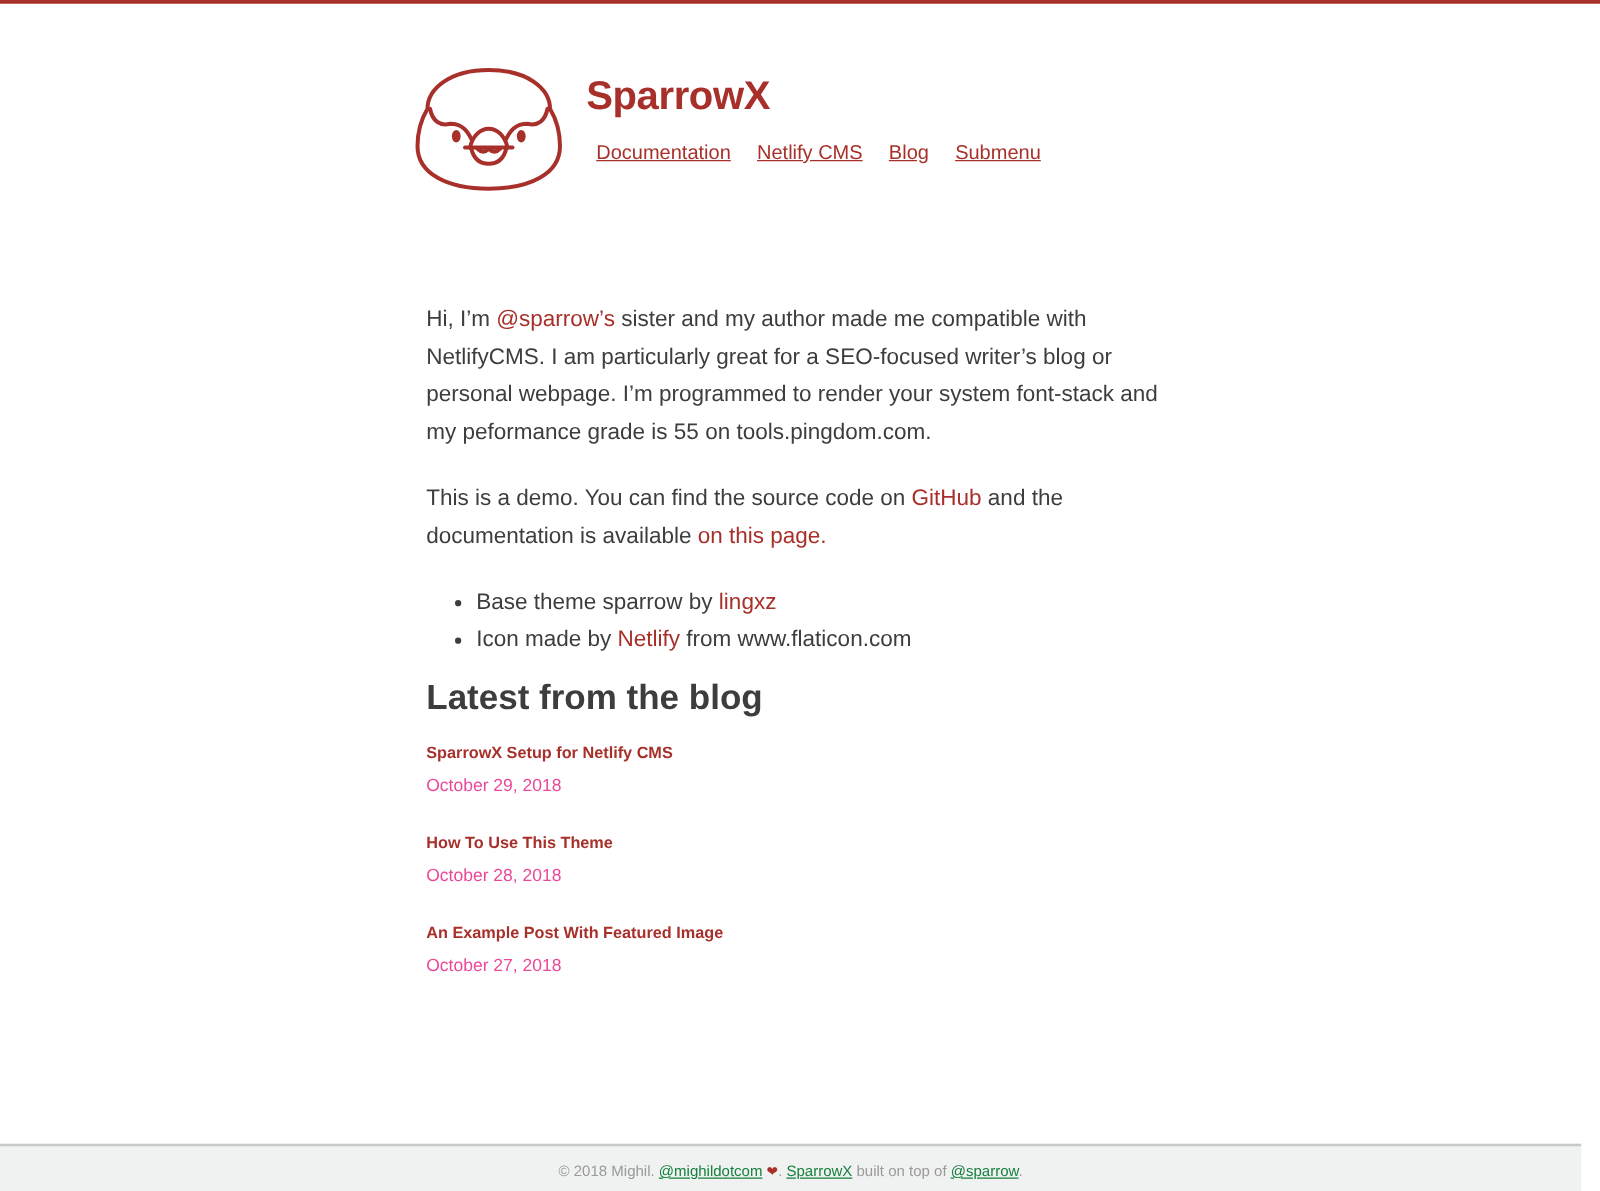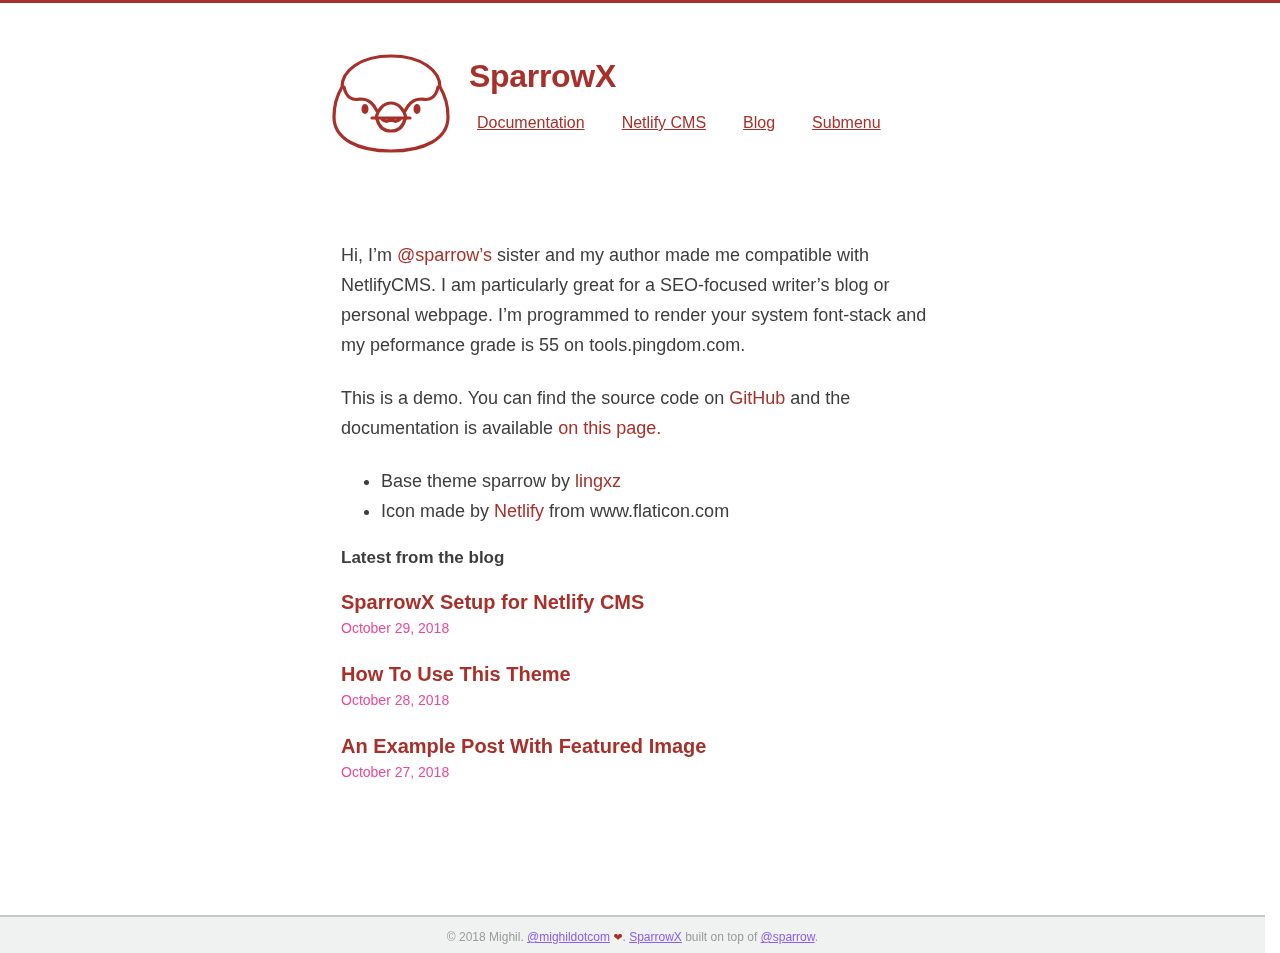--- a/index.html
+++ b/index.html
@@ -13,7 +13,7 @@
   .header { position:absolute; left:332px; top:50px; width:620px; height:105px; }
   .logo { position:absolute; left:0; top:0; width:118px; height:102px; }
   .site-title { position:absolute; left:137px; top:5px; margin:0; font-size:32px; font-weight:bold; color:#a8302a; letter-spacing:-0.3px; }
-  .nav { position:absolute; left:145px; top:61px; display:flex; gap:16px; }
+  .nav { position:absolute; left:145px; top:61px; display:flex; gap:0; }
   .nav a { color:#a8302a; text-decoration:underline; font-size:16px; margin-right:21px; }
   .content { position:absolute; left:341px; top:237px; width:610px; font-size:18px; line-height:30px; color:#3d3d3d; }
   .content p { margin:0 0 23px 0; }

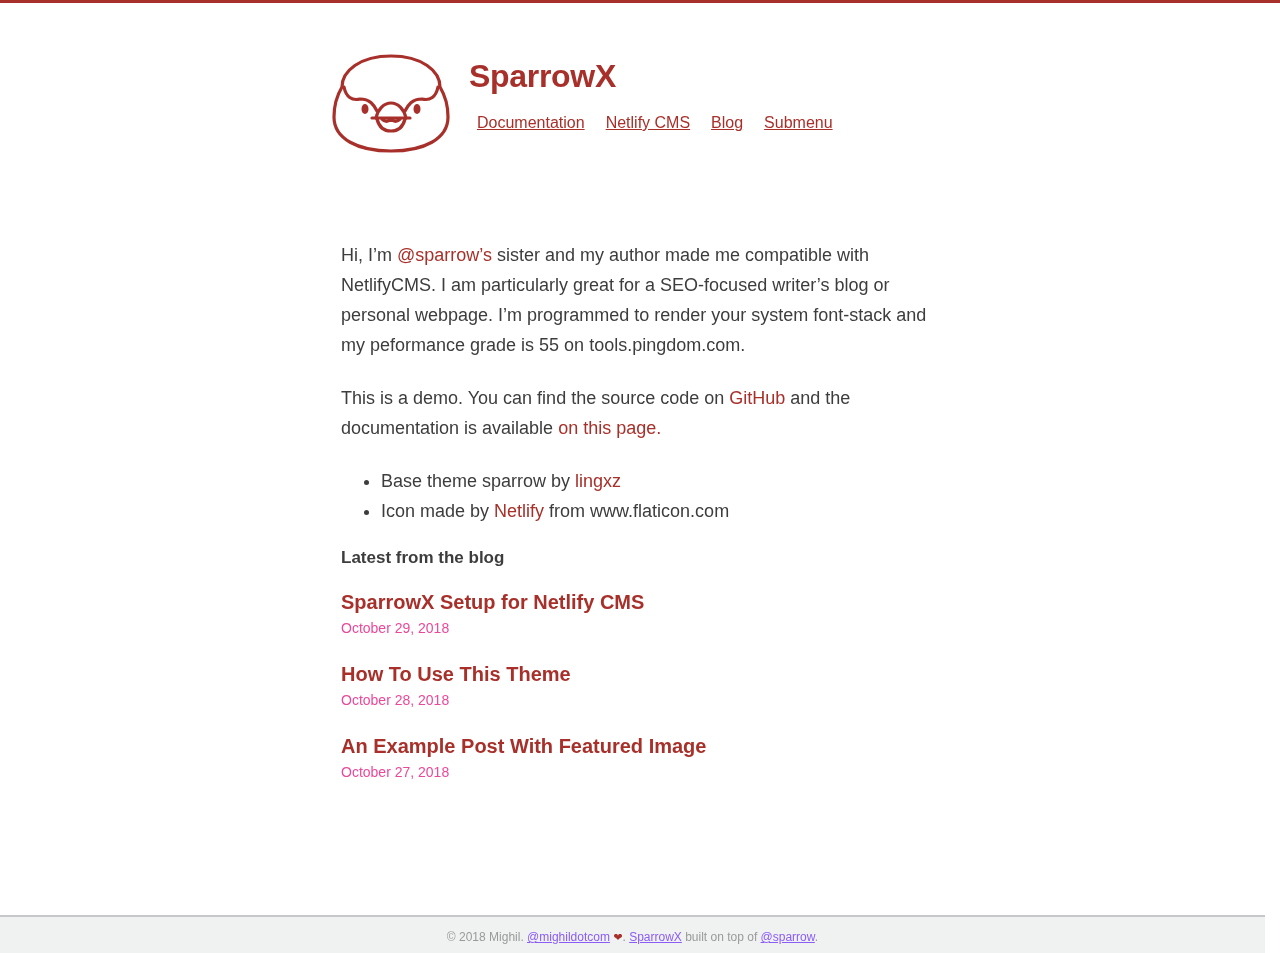--- a/index.html
+++ b/index.html
@@ -21,7 +21,7 @@
   .credits { font-weight:bold; margin:0 0 23px 0; }
   .credits-list { margin:0 0 17px 0; padding-left:40px; }
   .credits-list li { margin:0; }
-  .blog-heading { font-size:17px; font-weight:bold; margin:0 0 16px 0; line-height:30px; color:#3d3d3d; }
+  .blog-heading { font-size:28px; font-weight:bold; margin:0 0 16px 0; line-height:30px; color:#3d3d3d; }
   .post { margin-bottom:20px; }
   .post-title { display:block; font-size:20px; font-weight:bold; color:#a8302a; line-height:26px; text-decoration:none; }
   .post-date { display:block; font-size:14px; color:#ec4899; line-height:26px; }

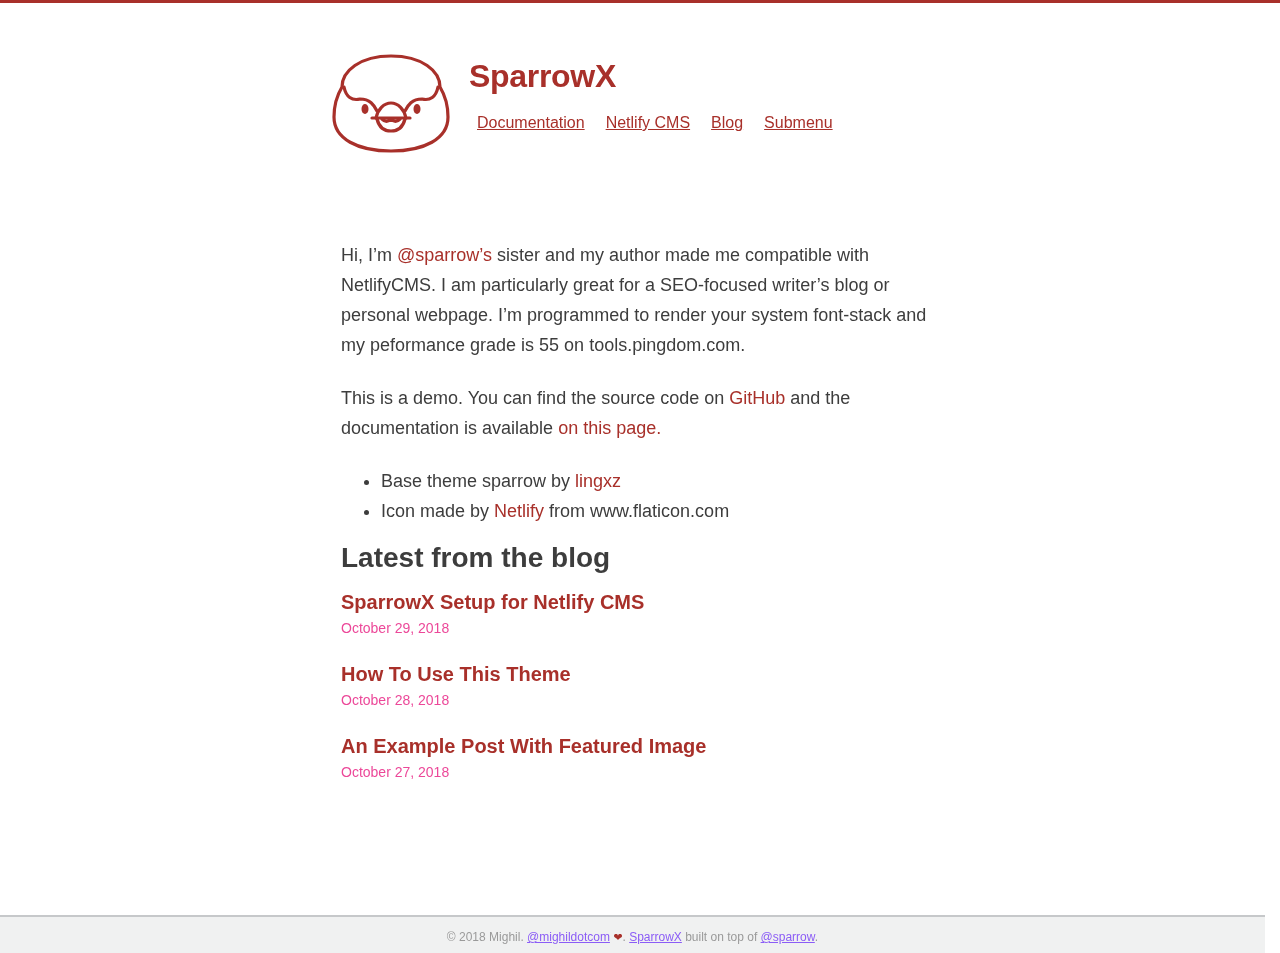--- a/index.html
+++ b/index.html
@@ -23,7 +23,7 @@
   .credits-list li { margin:0; }
   .blog-heading { font-size:28px; font-weight:bold; margin:0 0 16px 0; line-height:30px; color:#3d3d3d; }
   .post { margin-bottom:20px; }
-  .post-title { display:block; font-size:20px; font-weight:bold; color:#a8302a; line-height:26px; text-decoration:none; }
+  .post-title { display:block; font-size:13px; font-weight:bold; color:#a8302a; line-height:26px; text-decoration:none; }
   .post-date { display:block; font-size:14px; color:#ec4899; line-height:26px; }
   .footer { position:absolute; left:0; top:912px; width:1265px; height:41px; background:#f0f1f1; border-top:2px solid #c6c8ca; box-sizing:border-box; text-align:center; font-size:12px; line-height:40px; color:#9a9a9a; }
   .footer a { color:#8b5cf6; text-decoration:underline; }

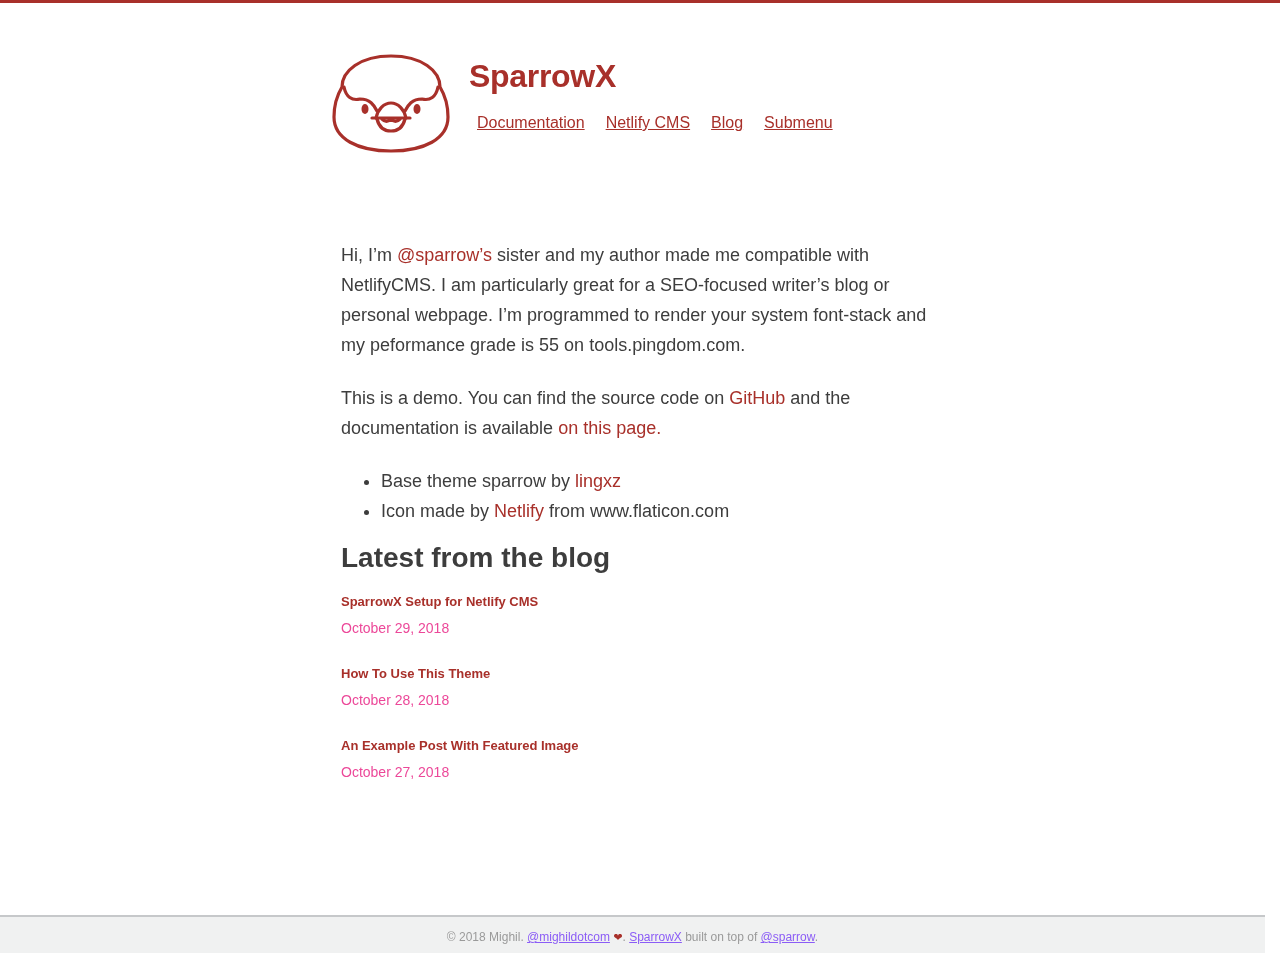--- a/index.html
+++ b/index.html
@@ -26,7 +26,7 @@
   .post-title { display:block; font-size:13px; font-weight:bold; color:#a8302a; line-height:26px; text-decoration:none; }
   .post-date { display:block; font-size:14px; color:#ec4899; line-height:26px; }
   .footer { position:absolute; left:0; top:912px; width:1265px; height:41px; background:#f0f1f1; border-top:2px solid #c6c8ca; box-sizing:border-box; text-align:center; font-size:12px; line-height:40px; color:#9a9a9a; }
-  .footer a { color:#8b5cf6; text-decoration:underline; }
+  .footer a { color:#15803d; text-decoration:underline; }
   .tw { color:#a8302a; font-size:11px; }
 </style>
 </head>

